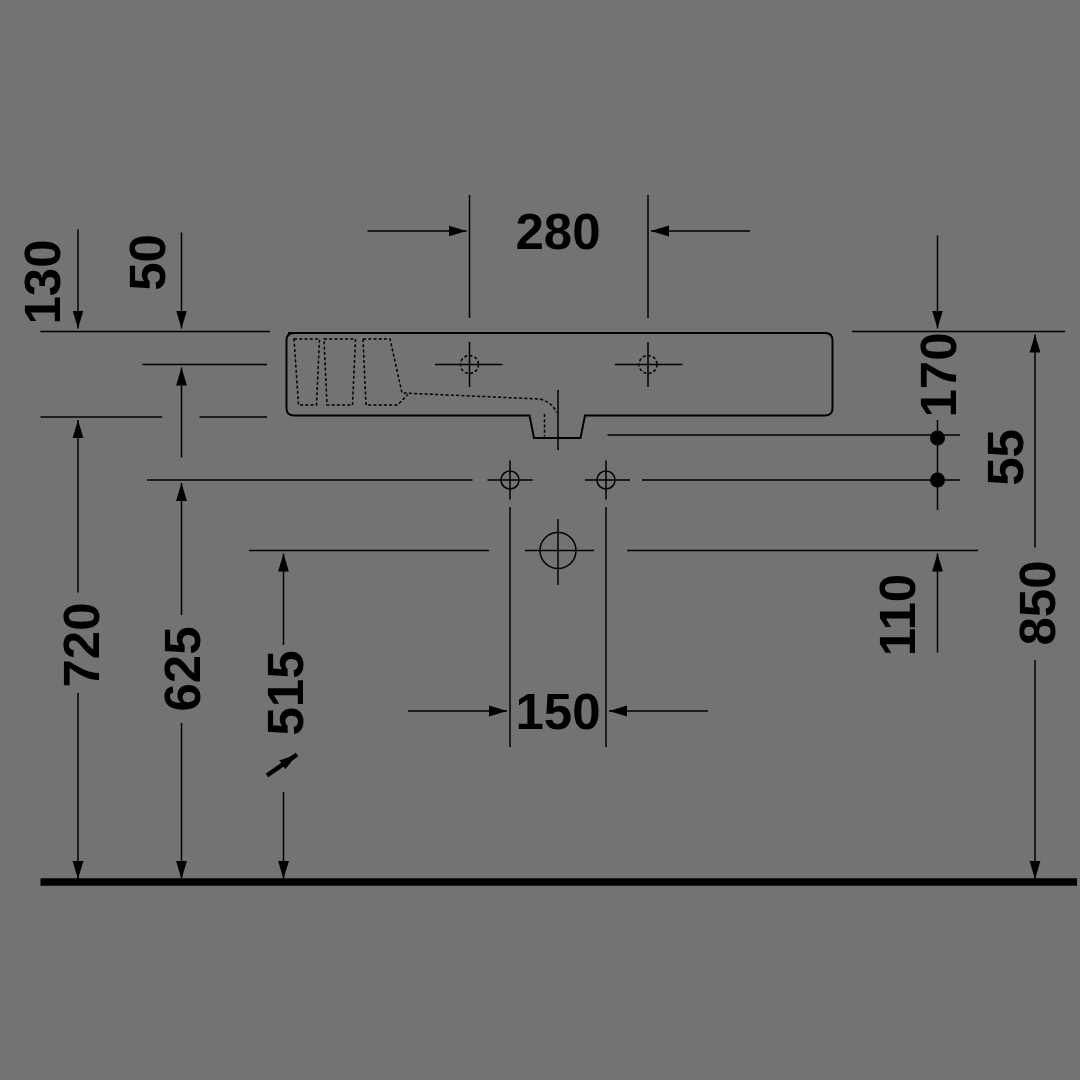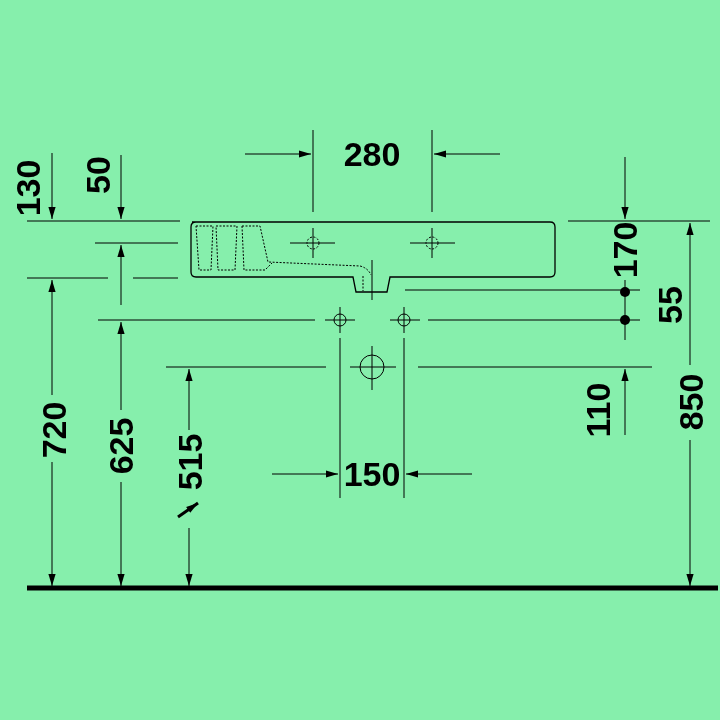--- a/index.html
+++ b/index.html
@@ -3,7 +3,7 @@
 <meta charset="utf-8">
 <style>
   html,body{margin:0;padding:0;background:#fff;}
-  #wrap{width:720px;height:720px;position:relative;overflow:hidden;background:#86efac;}
+  #wrap{width:720px;height:720px;position:relative;overflow:hidden;background:#737373;}
   svg{position:absolute;left:0;top:0;}
   .ln{stroke:#000;stroke-width:1.3;fill:none;}
   .thin{stroke:#000;stroke-width:1;fill:none;}

